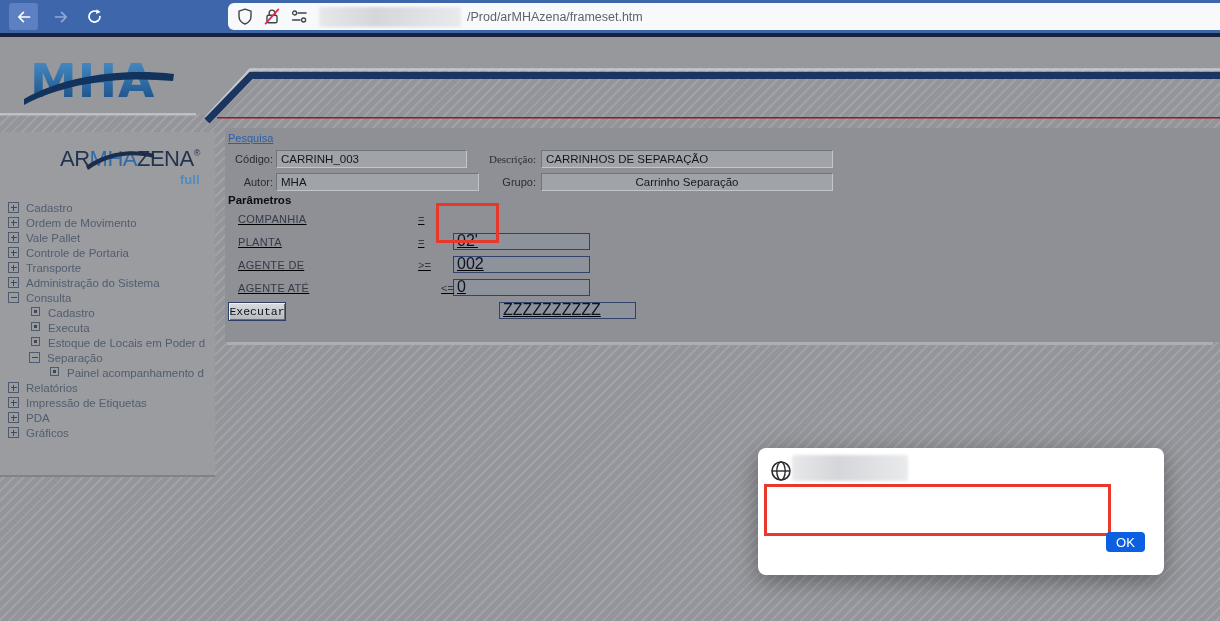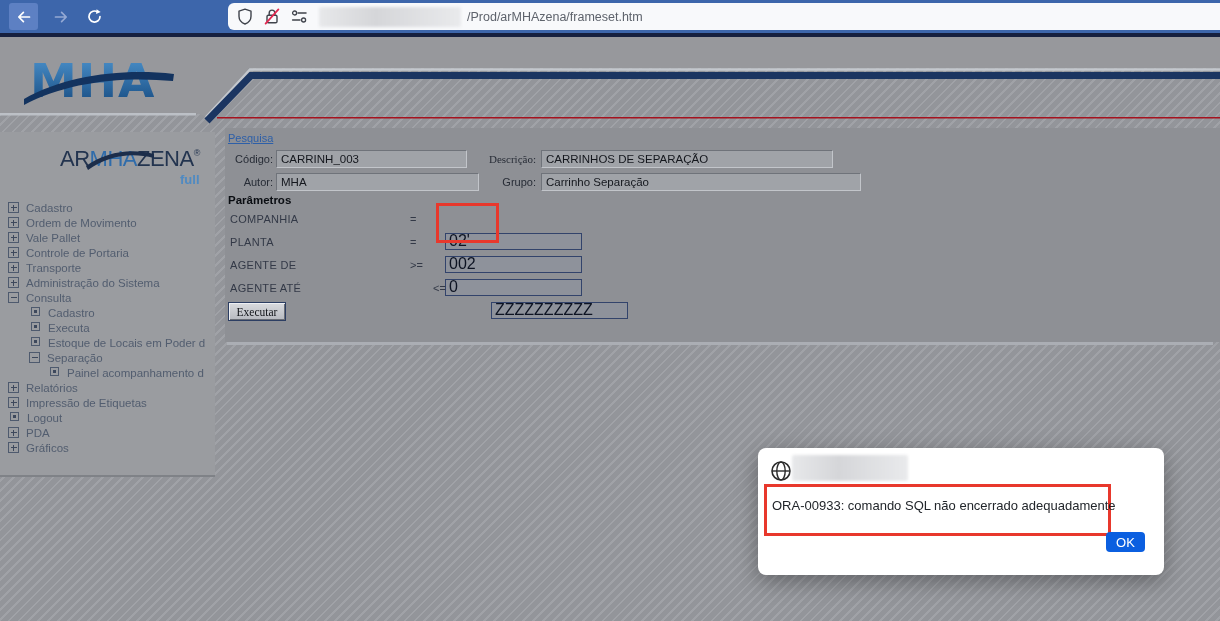--- a/index.html
+++ b/index.html
@@ -231,7 +231,7 @@
   <span class="lbl" style="left:0;top:48px;width:48px;">Autor:</span>
   <input class="finput" style="left: 51px; top: 45px; width: 203px;" readonly="" value="MHA">
   <span class="lbl" style="left:236px;top:48px;width:75px;">Grupo:</span>
-  <input class="finput" style="left: 316px; top: 45px; width: 320px;" readonly="" value="Carrinho Separação">
+  <input class="finput" style="left: 316px; top: 45px; width: 292px; text-align: center;" readonly="" value="Carrinho Separação">
 
   <div class="ptitle">Parâmetros</div>
   <div id="params">

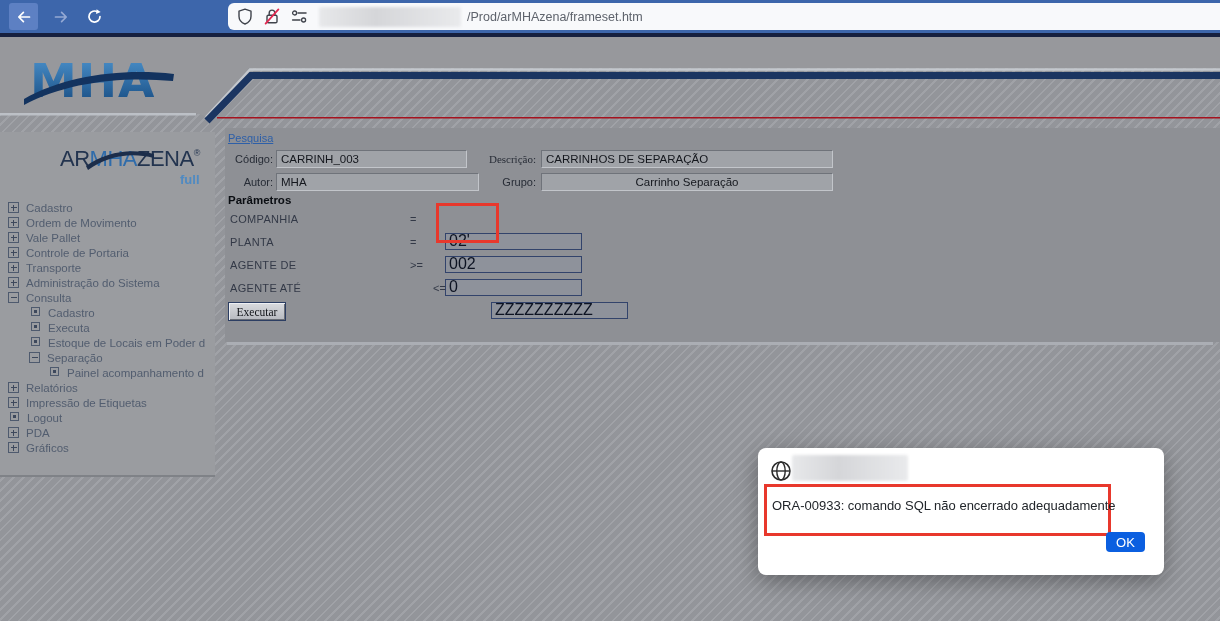--- a/index.html
+++ b/index.html
@@ -50,7 +50,7 @@
   .finput{position:absolute;background:#a0a3a8;border:1px solid #6f737a;border-right-color:#c2c5ca;border-bottom-color:#c2c5ca;
           font-size:11.5px;color:#14171d;padding:0 4px;box-sizing:border-box;font-family:inherit;height:18px;}
   .ptitle{position:absolute;left:3px;top:66px;font-size:11.5px;font-weight:bold;color:#0a0d12;}
-  .prow{position:absolute;left:5px;height:18px;display:flex;align-items:center;}
+  .prow{position:absolute;left:13px;height:18px;display:flex;align-items:center;text-decoration:underline;}
   .pname{width:180px;font-size:11px;color:#333947;letter-spacing:.3px;}
   .pop{width:35px;font-size:11px;color:#333947;}
   .pinput{background:#8e929b;border:1.5px solid #32436b;font-size:16px;color:#0d1322;padding:0 3px;width:137px;height:17px;box-sizing:border-box;font-family:inherit;margin-top:44px;}

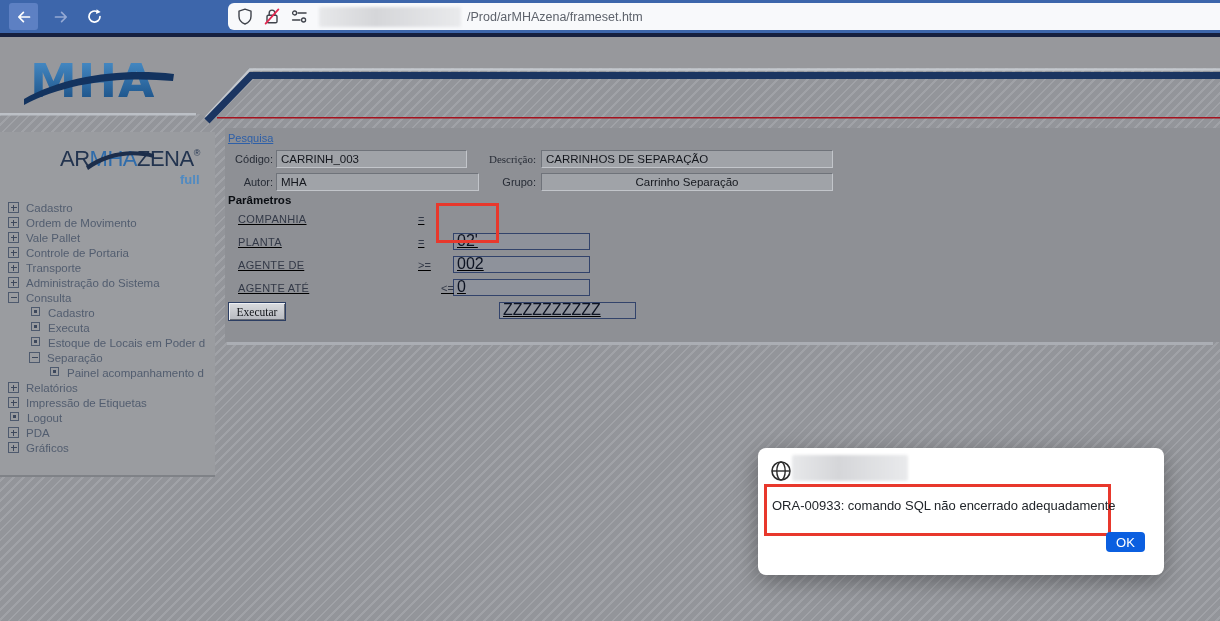--- a/index.html
+++ b/index.html
@@ -56,7 +56,7 @@
   .pinput{background:#8e929b;border:1.5px solid #32436b;font-size:16px;color:#0d1322;padding:0 3px;width:137px;height:17px;box-sizing:border-box;font-family:inherit;margin-top:44px;}
   .exec-btn{position:absolute;left:3px;top:174px;width:58px;height:19px;background:linear-gradient(#d9dbdf,#b6b9bf);
             border:1px solid #2c3e63;box-shadow:inset 1px 1px 0 #eef0f3,inset -1px -1px 0 #696d75;
-            font-size:11.5px;color:#101318;font-family:Liberation Serif, serif;padding:0;cursor:pointer;}
+            font-size:11.5px;color:#101318;font-family:Liberation Mono, monospace;padding:0;cursor:pointer;}
 
   
   .hl{border:3px solid #e8382c;background:transparent;pointer-events:none;}

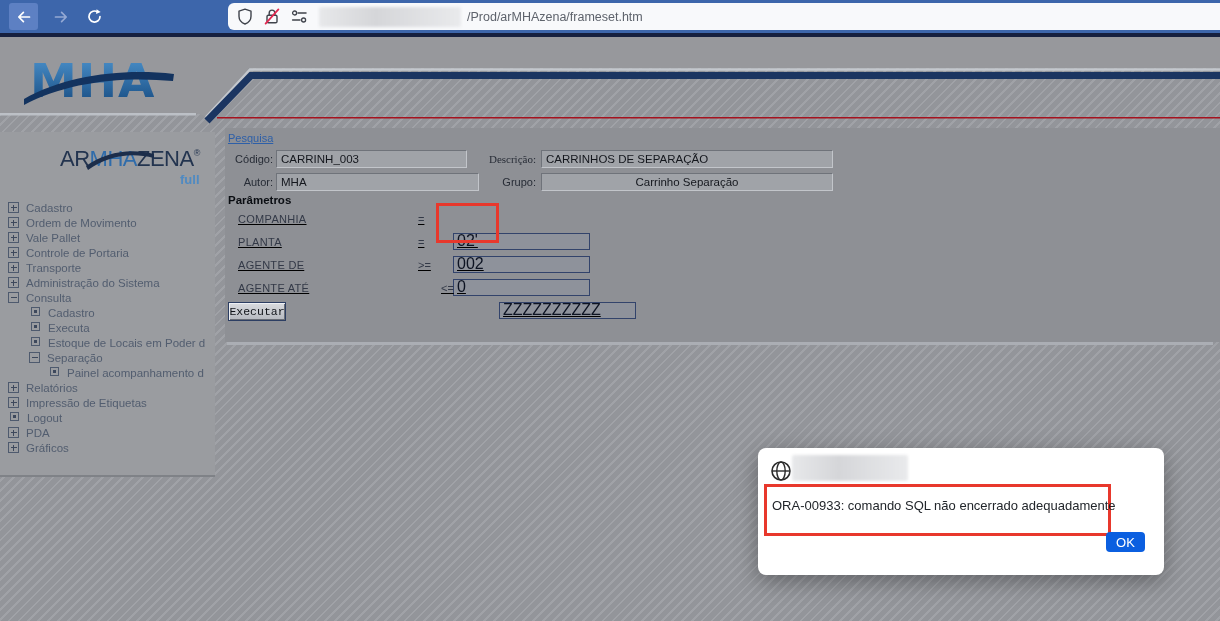--- a/index.html
+++ b/index.html
@@ -206,10 +206,6 @@
         <span>Impressão de Etiquetas</span>
       </div>
       <div class="mi lv1">
-        <span class="tbox leaf"></span>
-        <span>Logout</span>
-      </div>
-      <div class="mi lv1">
         <span class="tbox plus"></span>
         <span>PDA</span>
       </div>

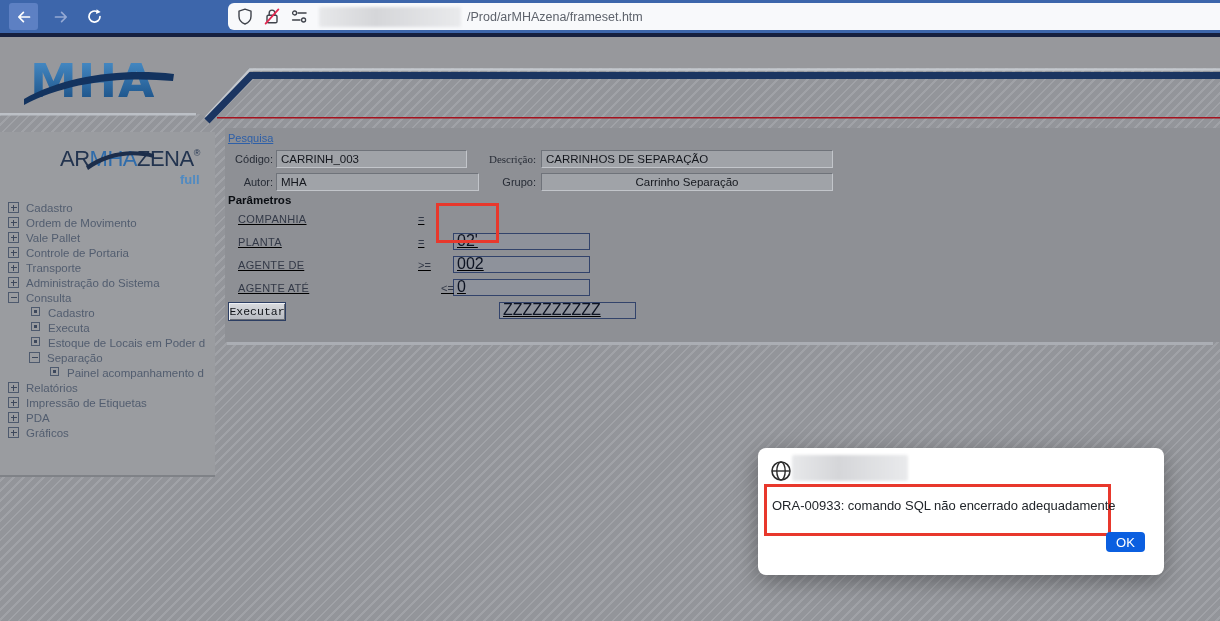--- a/index.html
+++ b/index.html
@@ -267,7 +267,6 @@
   </svg>
   <span class="redact redact-title"></span>
   <div class="hl dlg-hl"></div>
-  <div class="dlg-msg">ORA-00933: comando SQL não encerrado adequadamente</div>
   <button class="ok-btn">OK</button>
 </div>
 

